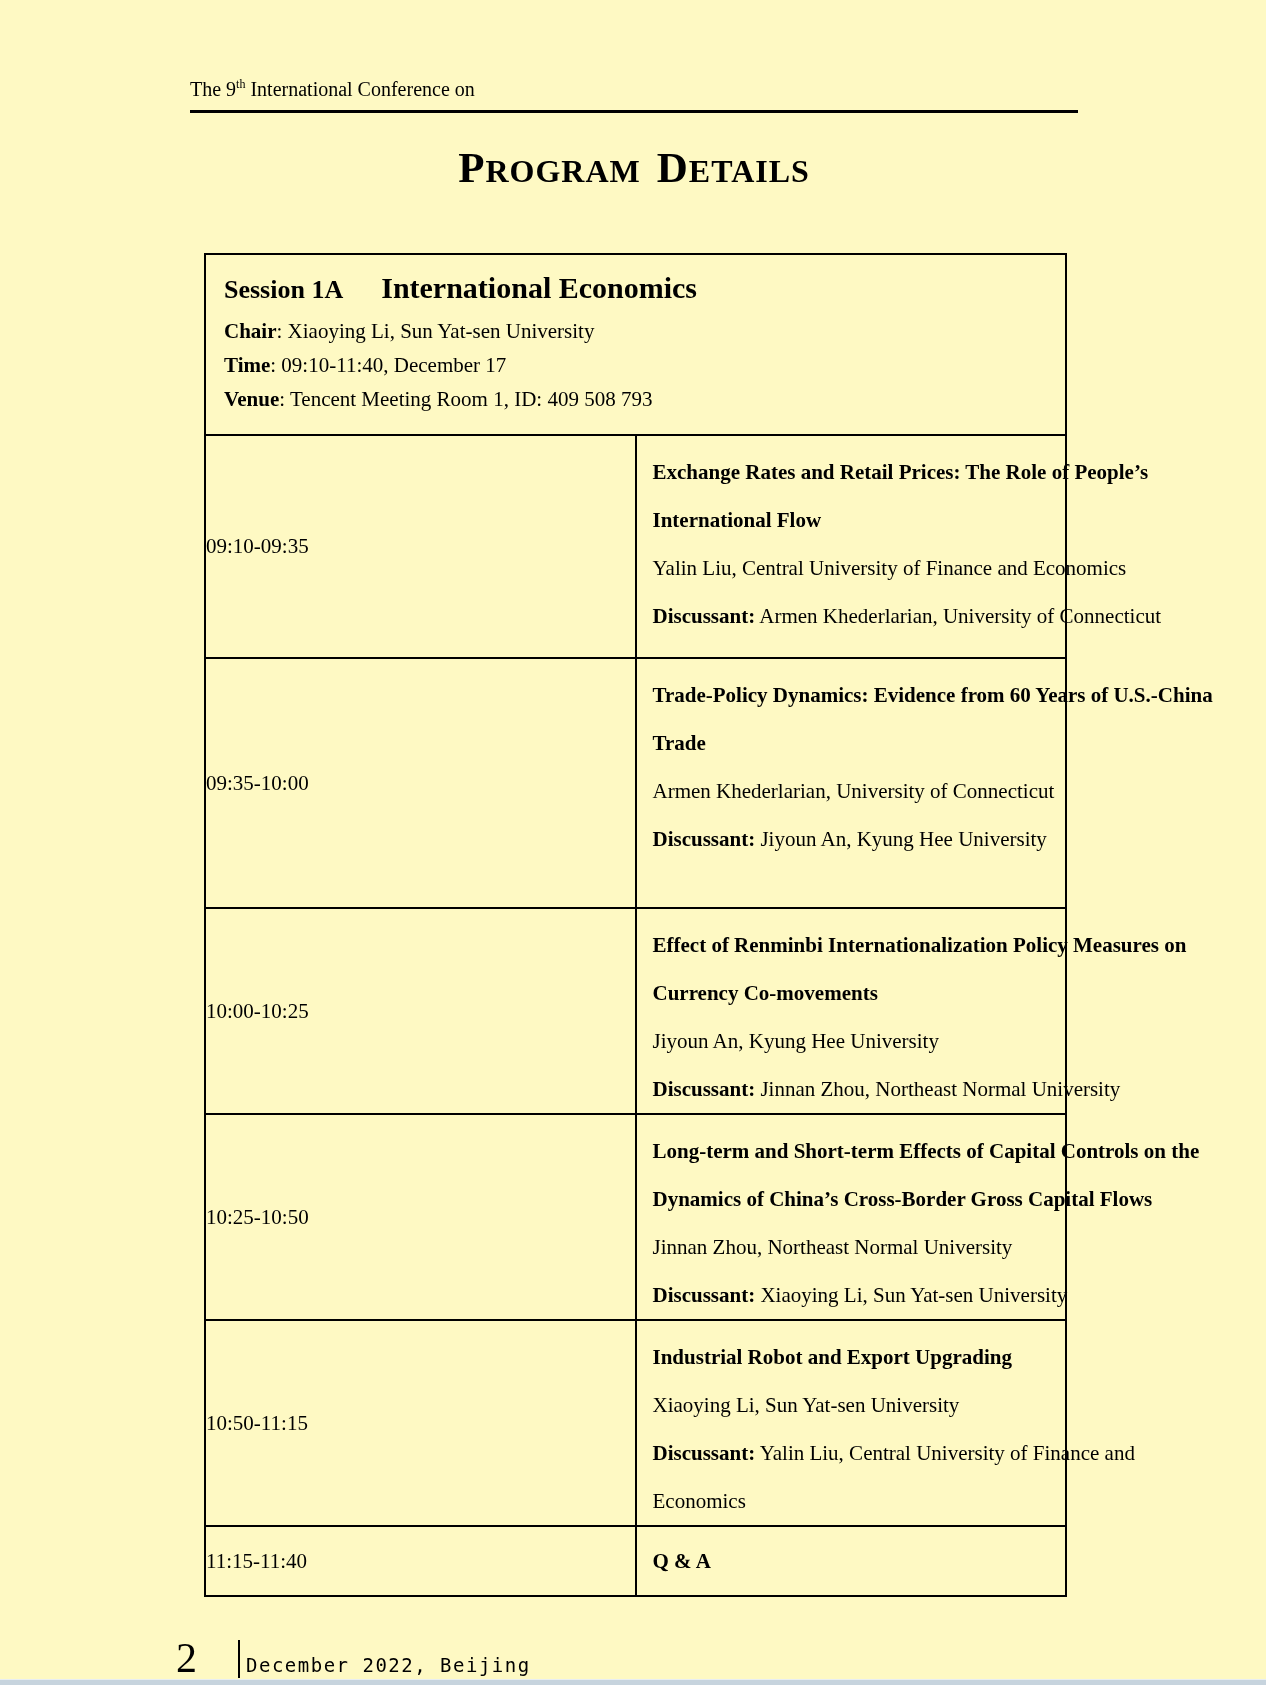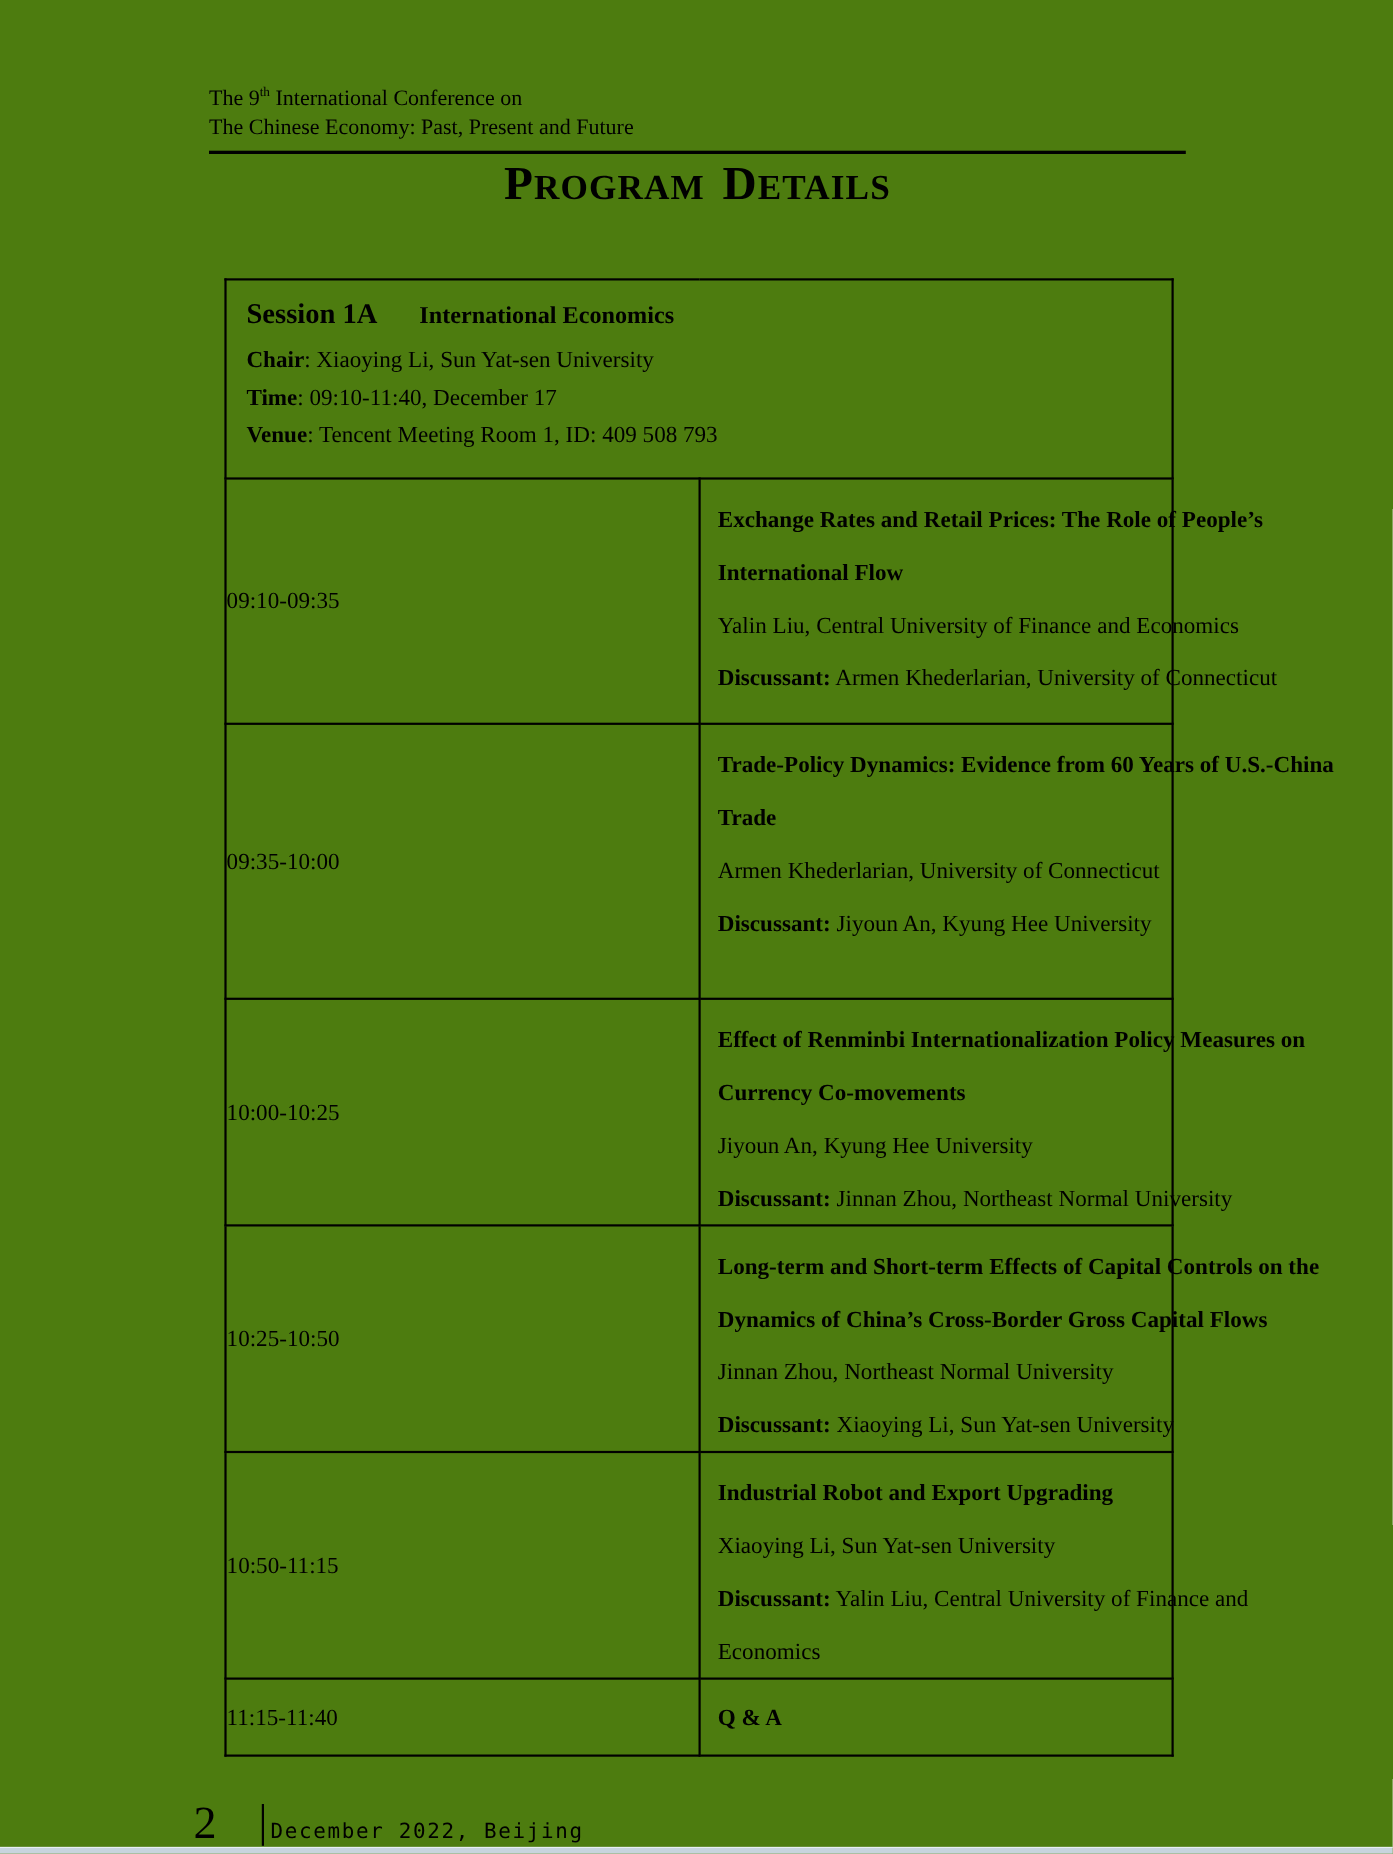--- a/index.html
+++ b/index.html
@@ -11,7 +11,7 @@
     font-family: "Liberation Serif", "DejaVu Serif", serif;
     color: #000;
   }
-  .page { position: absolute; inset: 0; background: #4d7c0f; }
+  .page { position: absolute; inset: 0; background: #fef9c3; }
 
   
   .doc-header {

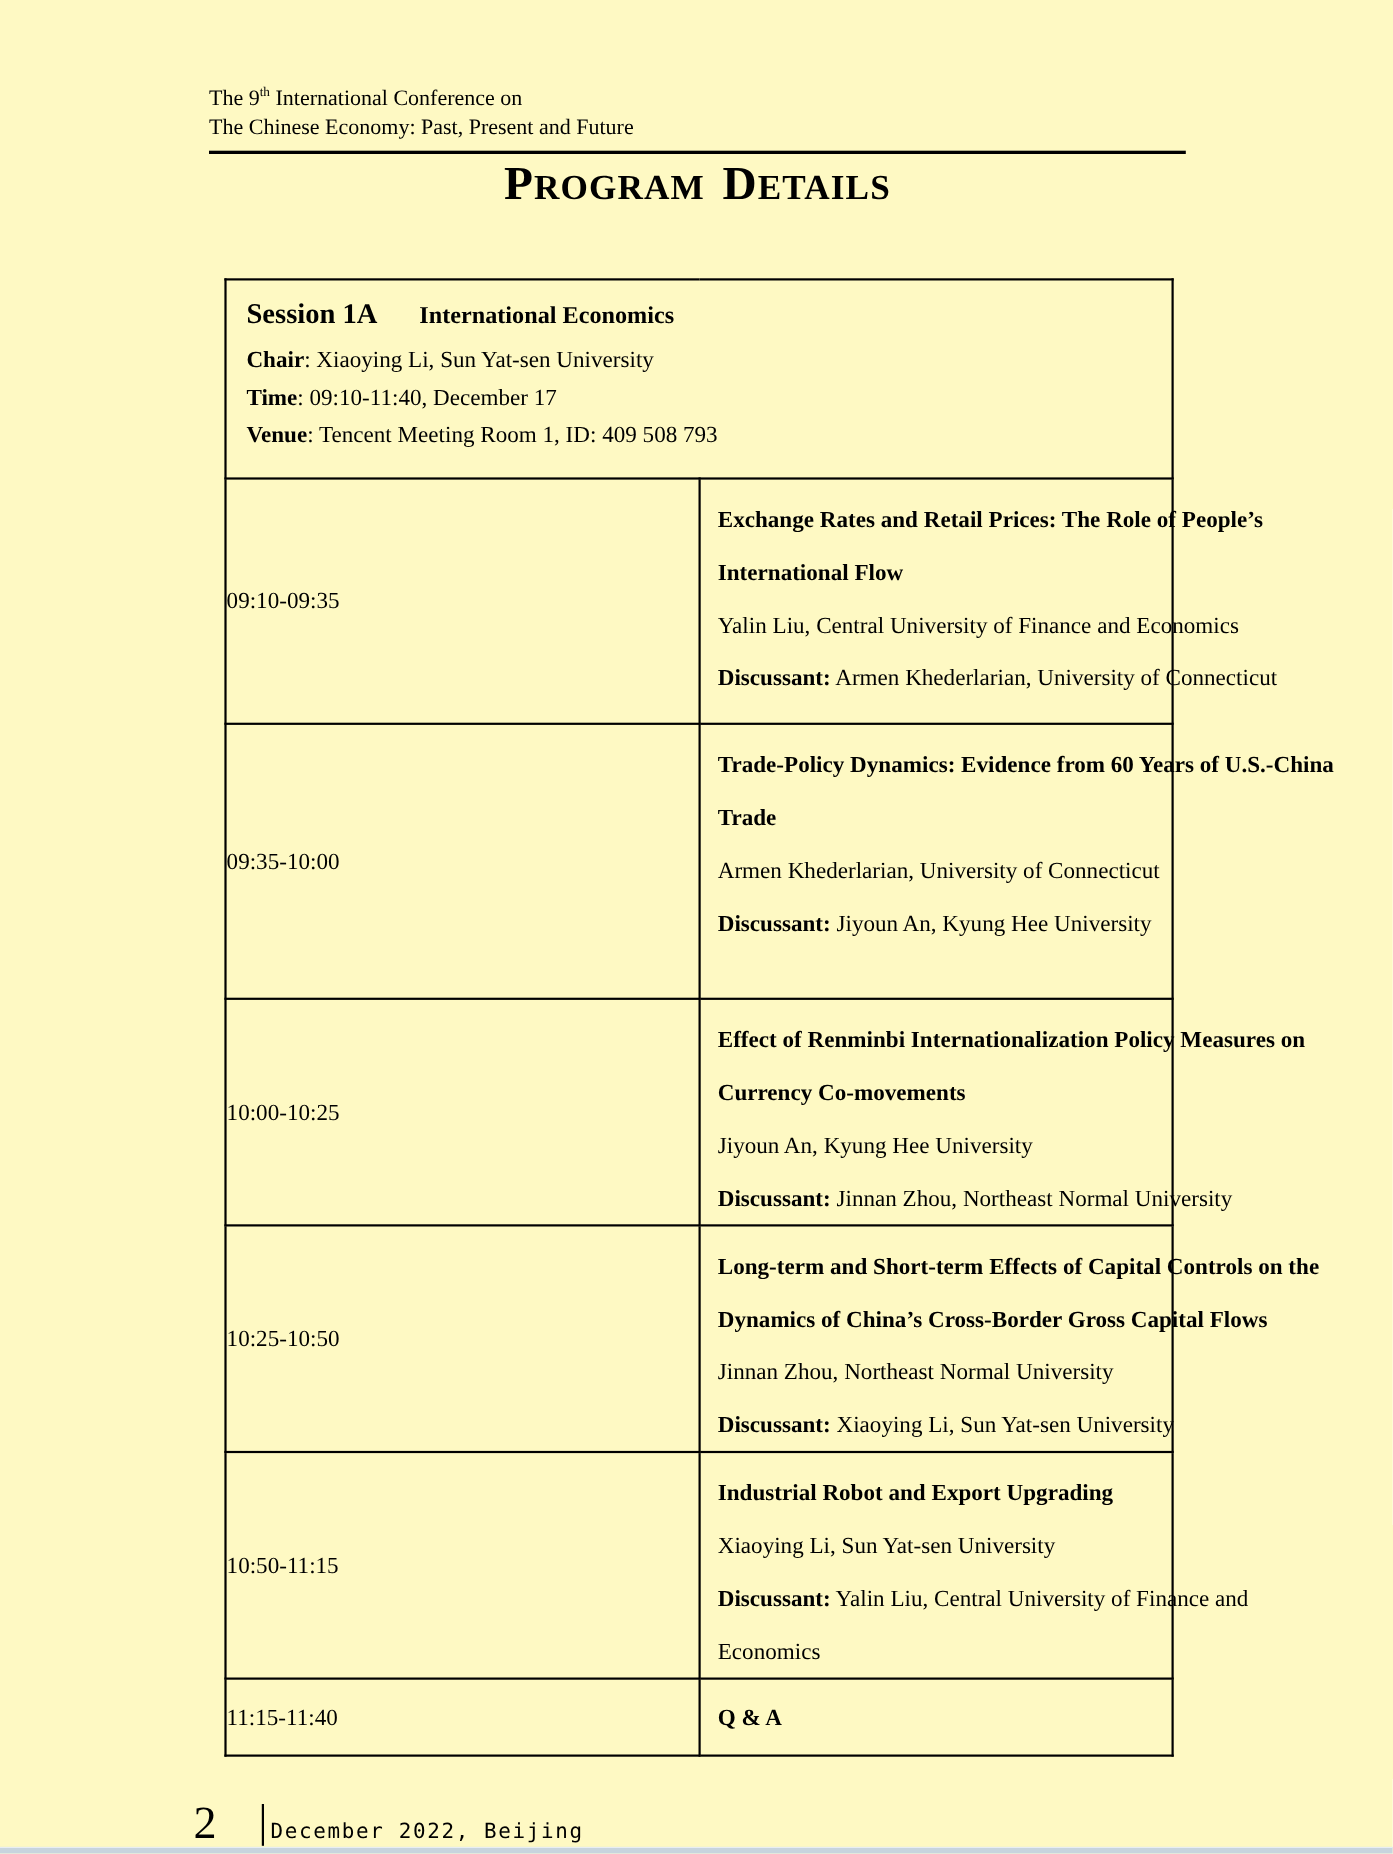--- a/index.html
+++ b/index.html
@@ -124,7 +124,6 @@
 
   <div class="doc-header">
     <div><span>The 9</span><sup>th</sup><span> International Conference on</span></div>
-    <div>The Chinese Economy: Past, Present and Future</div>
   </div>
 
   <div class="page-title"><span class="cap">P</span><span class="sc">ROGRAM</span><span class="cap cap2">D</span><span class="sc">ETAILS</span></div>

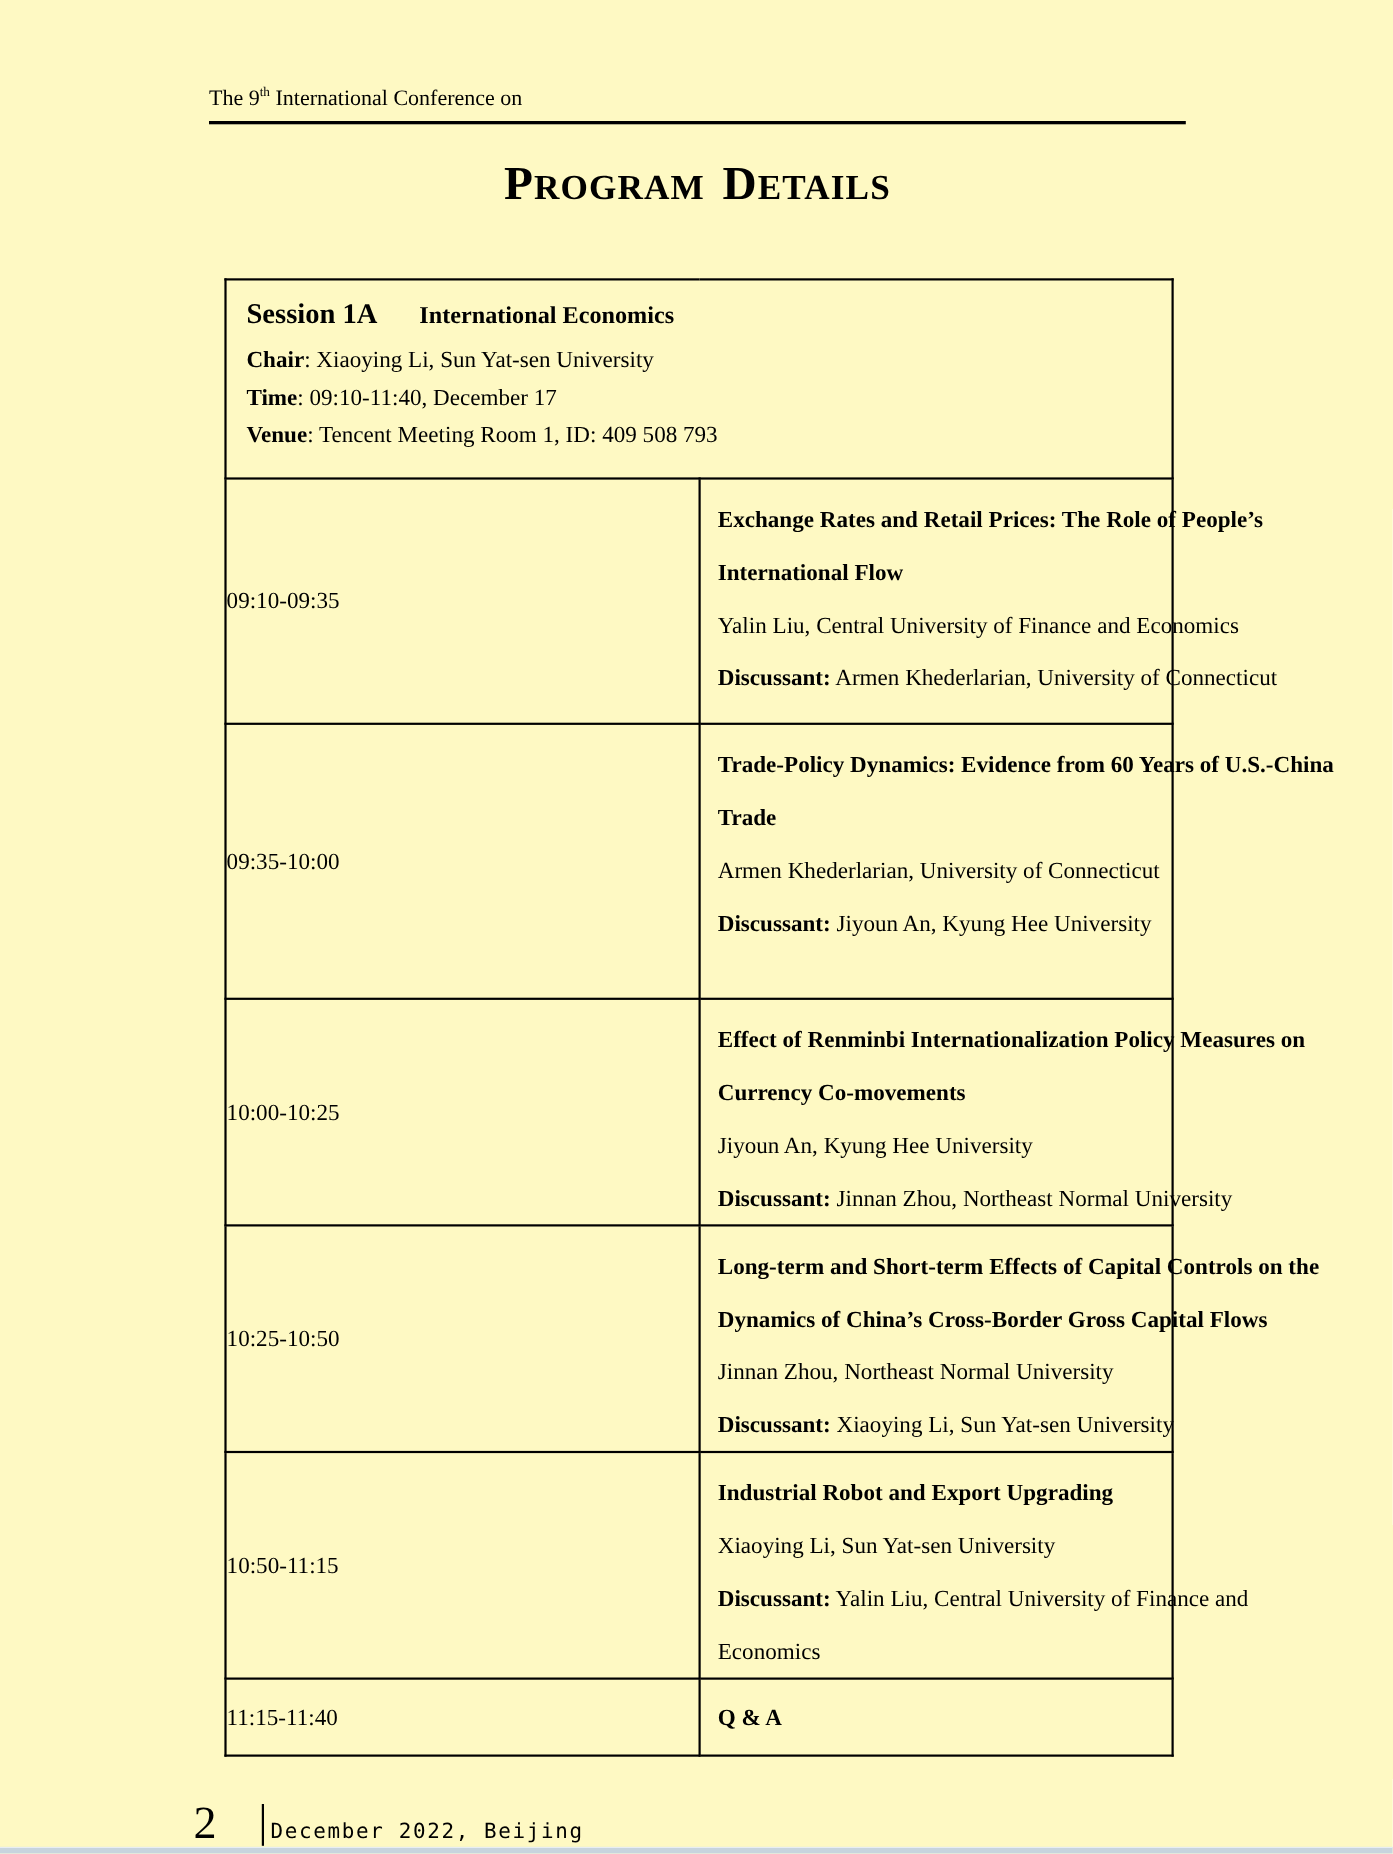--- a/index.html
+++ b/index.html
@@ -56,7 +56,7 @@
   }
   .session-line { margin-bottom: 9px; }
   .session-name  { font-size: 26px; font-weight: bold; }
-  .session-topic { font-size: 22px; font-weight: bold; margin-left: 38px; }
+  .session-topic { font-size: 30px; font-weight: bold; margin-left: 38px; }
   .session-info  { font-size: 21px; line-height: 34px; }
   .session-info b { font-weight: bold; }
 

